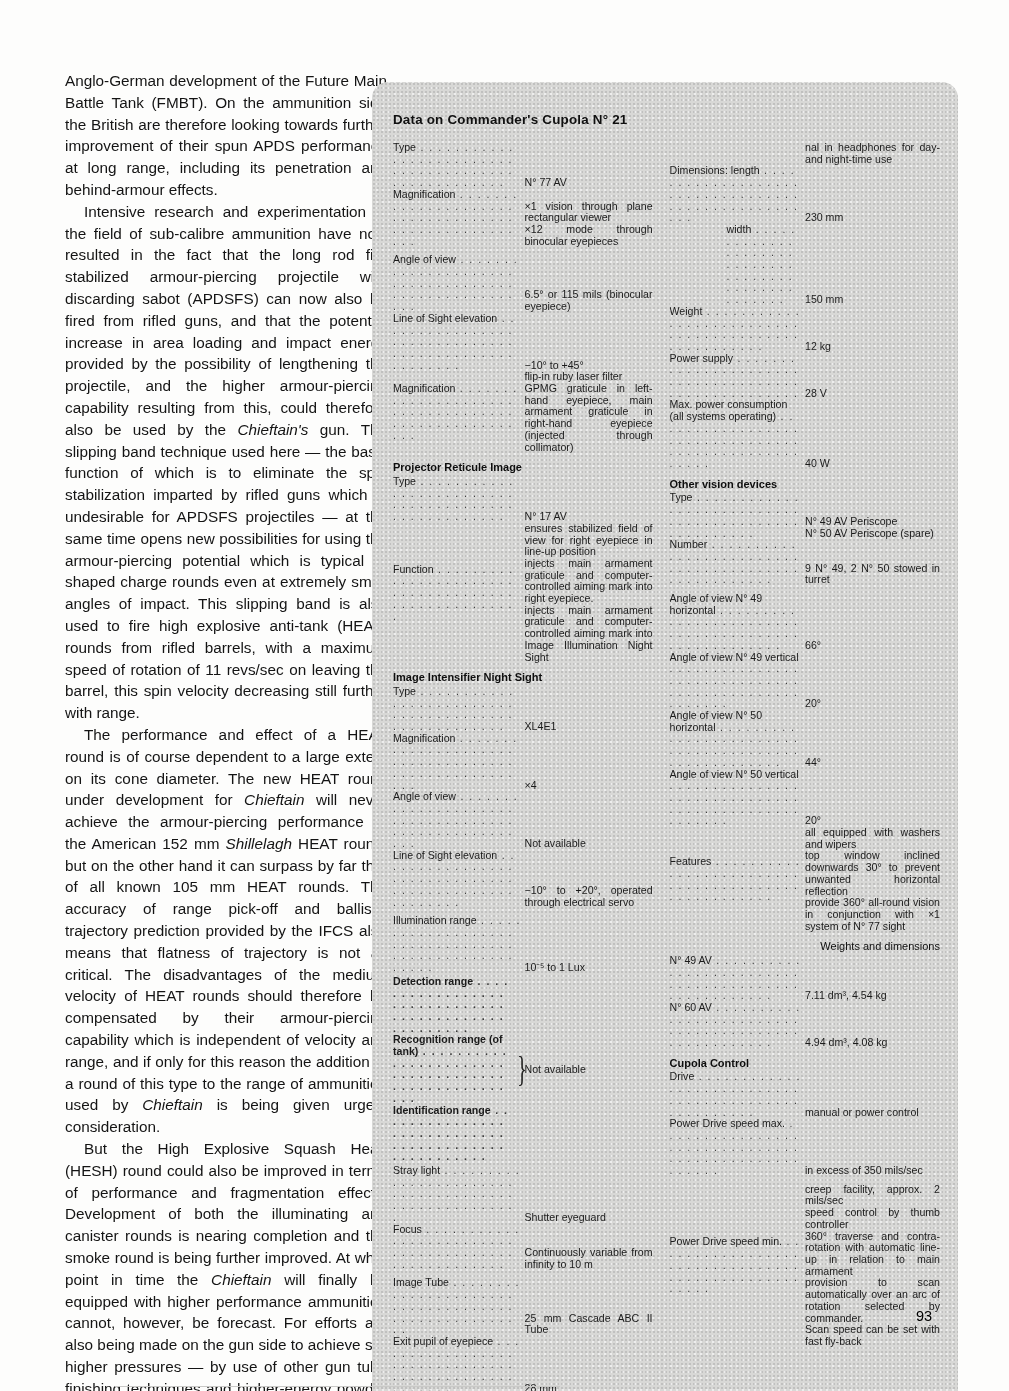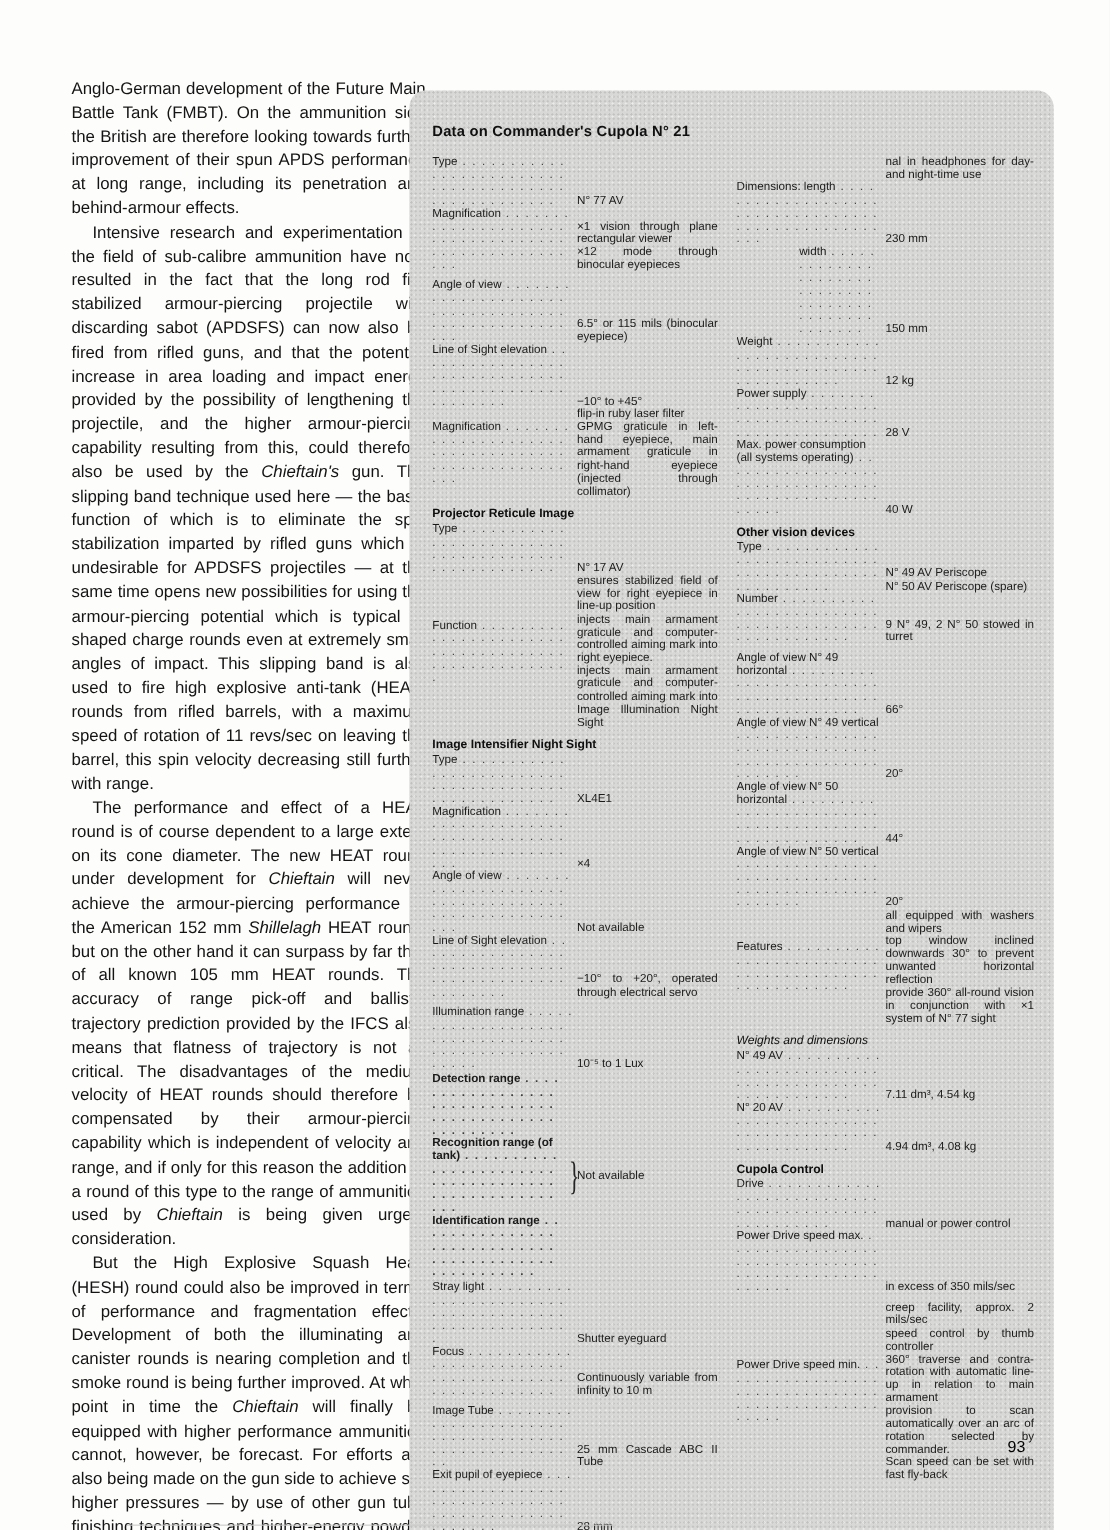--- a/index.html
+++ b/index.html
@@ -43,7 +43,7 @@
   .sec{margin-top:9px;}
   .sec:first-child{margin-top:0;}
   .sec-h{font-weight:bold;font-size:11px;margin:0 0 2px 0;color:#0e0e0e;}
-  .sec-h.italic{font-style:italic;font-weight:normal;}
+  .sec-h.italic{font-weight:normal;text-align:right;}
   .row{display:flex;align-items:center;}
   .row.gap{margin-top:7px;}
   .row.indent .lbl{padding-left:57px;}

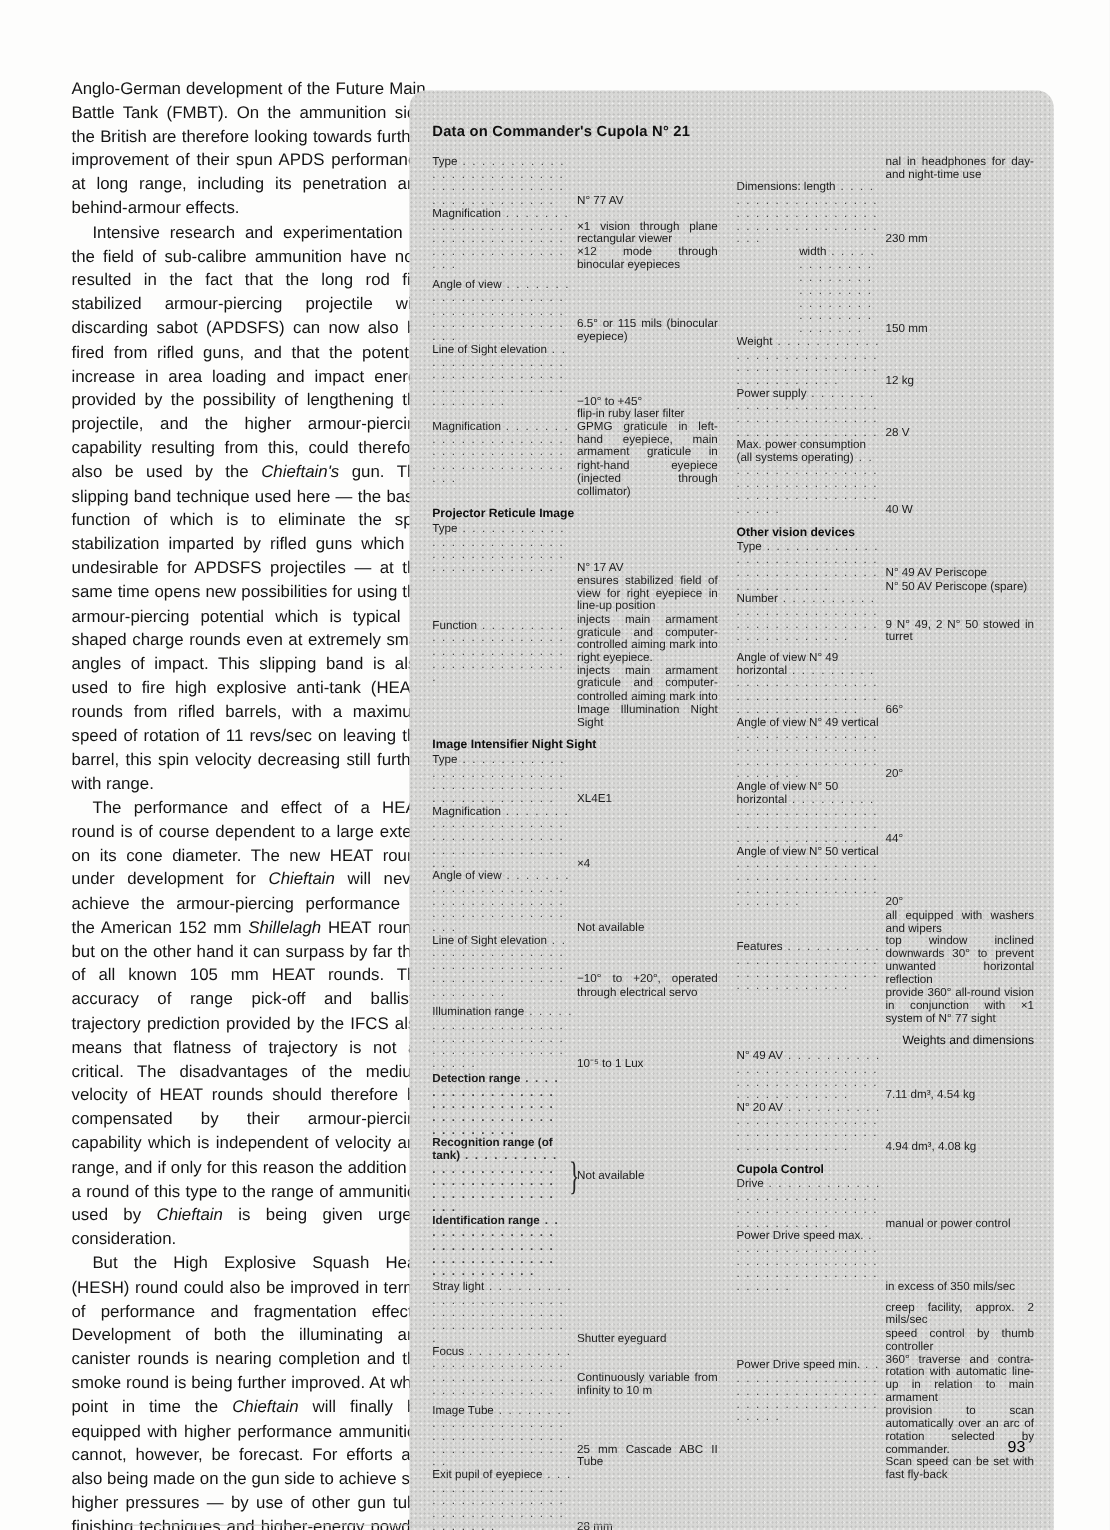--- a/index.html
+++ b/index.html
@@ -241,7 +241,7 @@
             <div class="val">7.11 dm³, 4.54 kg</div>
           </div>
           <div class="row va-bottom">
-            <div class="lbl dotted">N° 20 AV</div>
+            <div class="lbl dotted">N° 60 AV</div>
             <div class="val">4.94 dm³, 4.08 kg</div>
           </div>
         </div>

